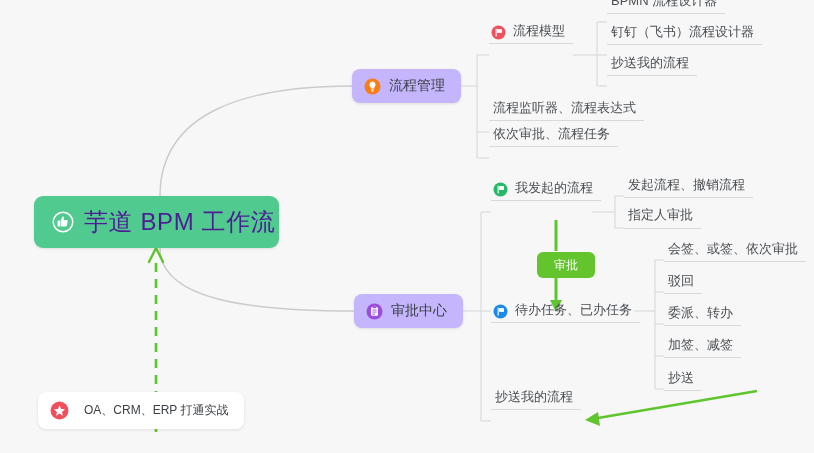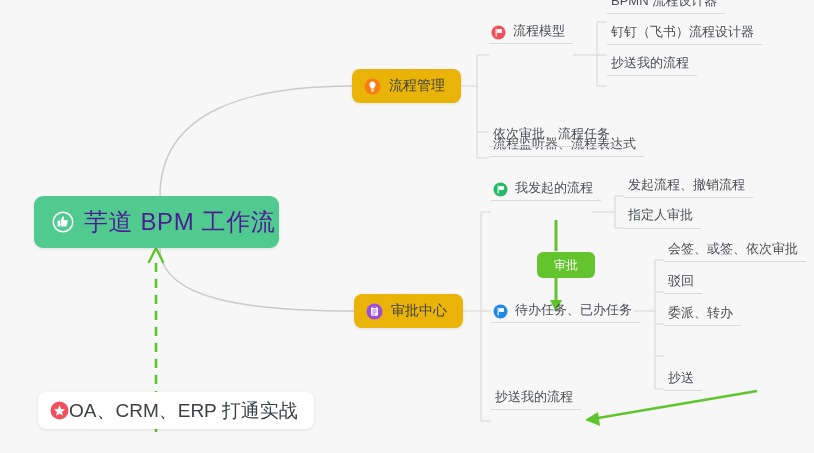--- a/index.html
+++ b/index.html
@@ -50,7 +50,7 @@
 
   
   .cap {
-    background: #eab308;
+    background: #c4b5fd;
     border-radius: 8px;
     height: 34px;
     padding: 0 16px 0 12px;

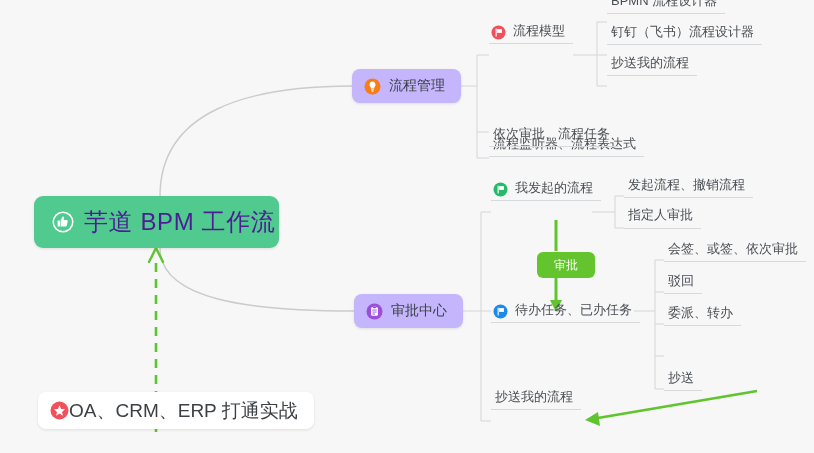--- a/index.html
+++ b/index.html
@@ -225,7 +225,7 @@
     <span class="label">抄送我的流程</span>
   </div>
 
-  <div class="node leaf" style="left:489px; top:107px;margin-top:36px;">
+  <div class="node leaf" style="left:489px; top:107px;">
     <span class="label">流程监听器、流程表达式</span>
   </div>
   <div class="node leaf" style="left:489px; top:133px;">

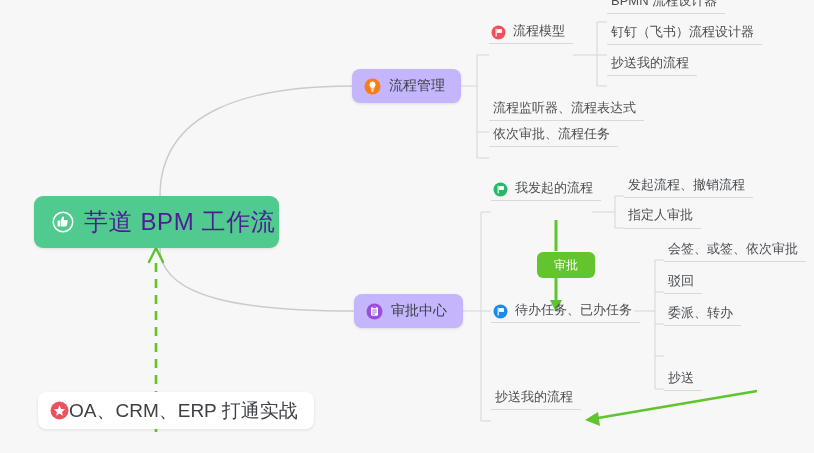--- a/index.html
+++ b/index.html
@@ -289,6 +289,9 @@
   <div class="node leaf" style="left:664px; top:312px;">
     <span class="label">委派、转办</span>
   </div>
+  <div class="node leaf" style="left:664px; top:344px;">
+    <span class="label">加签、减签</span>
+  </div>
   <div class="node leaf" style="left:664px; top:377px;">
     <span class="label">抄送</span>
   </div>

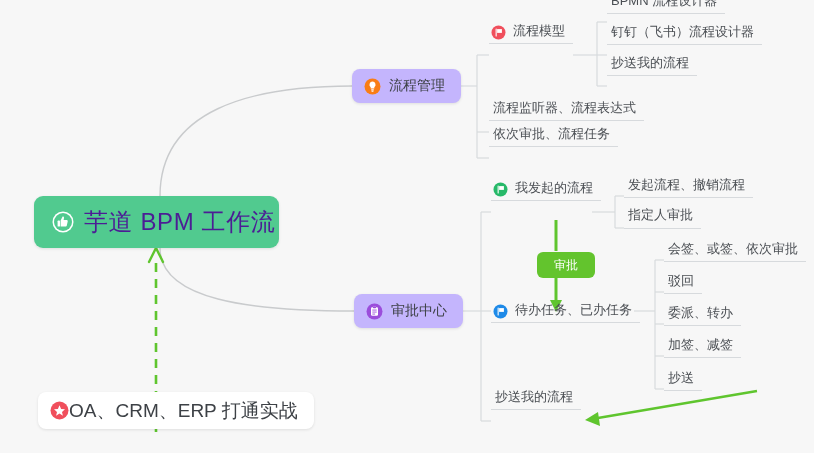--- a/index.html
+++ b/index.html
@@ -115,7 +115,8 @@
   }
   #node-oacrm .label {
     color: #3d4146;
-    font-size: 19px;
+    font-size: 12px;
+    margin-left: 15px;
   }
 </style>
 </head>

